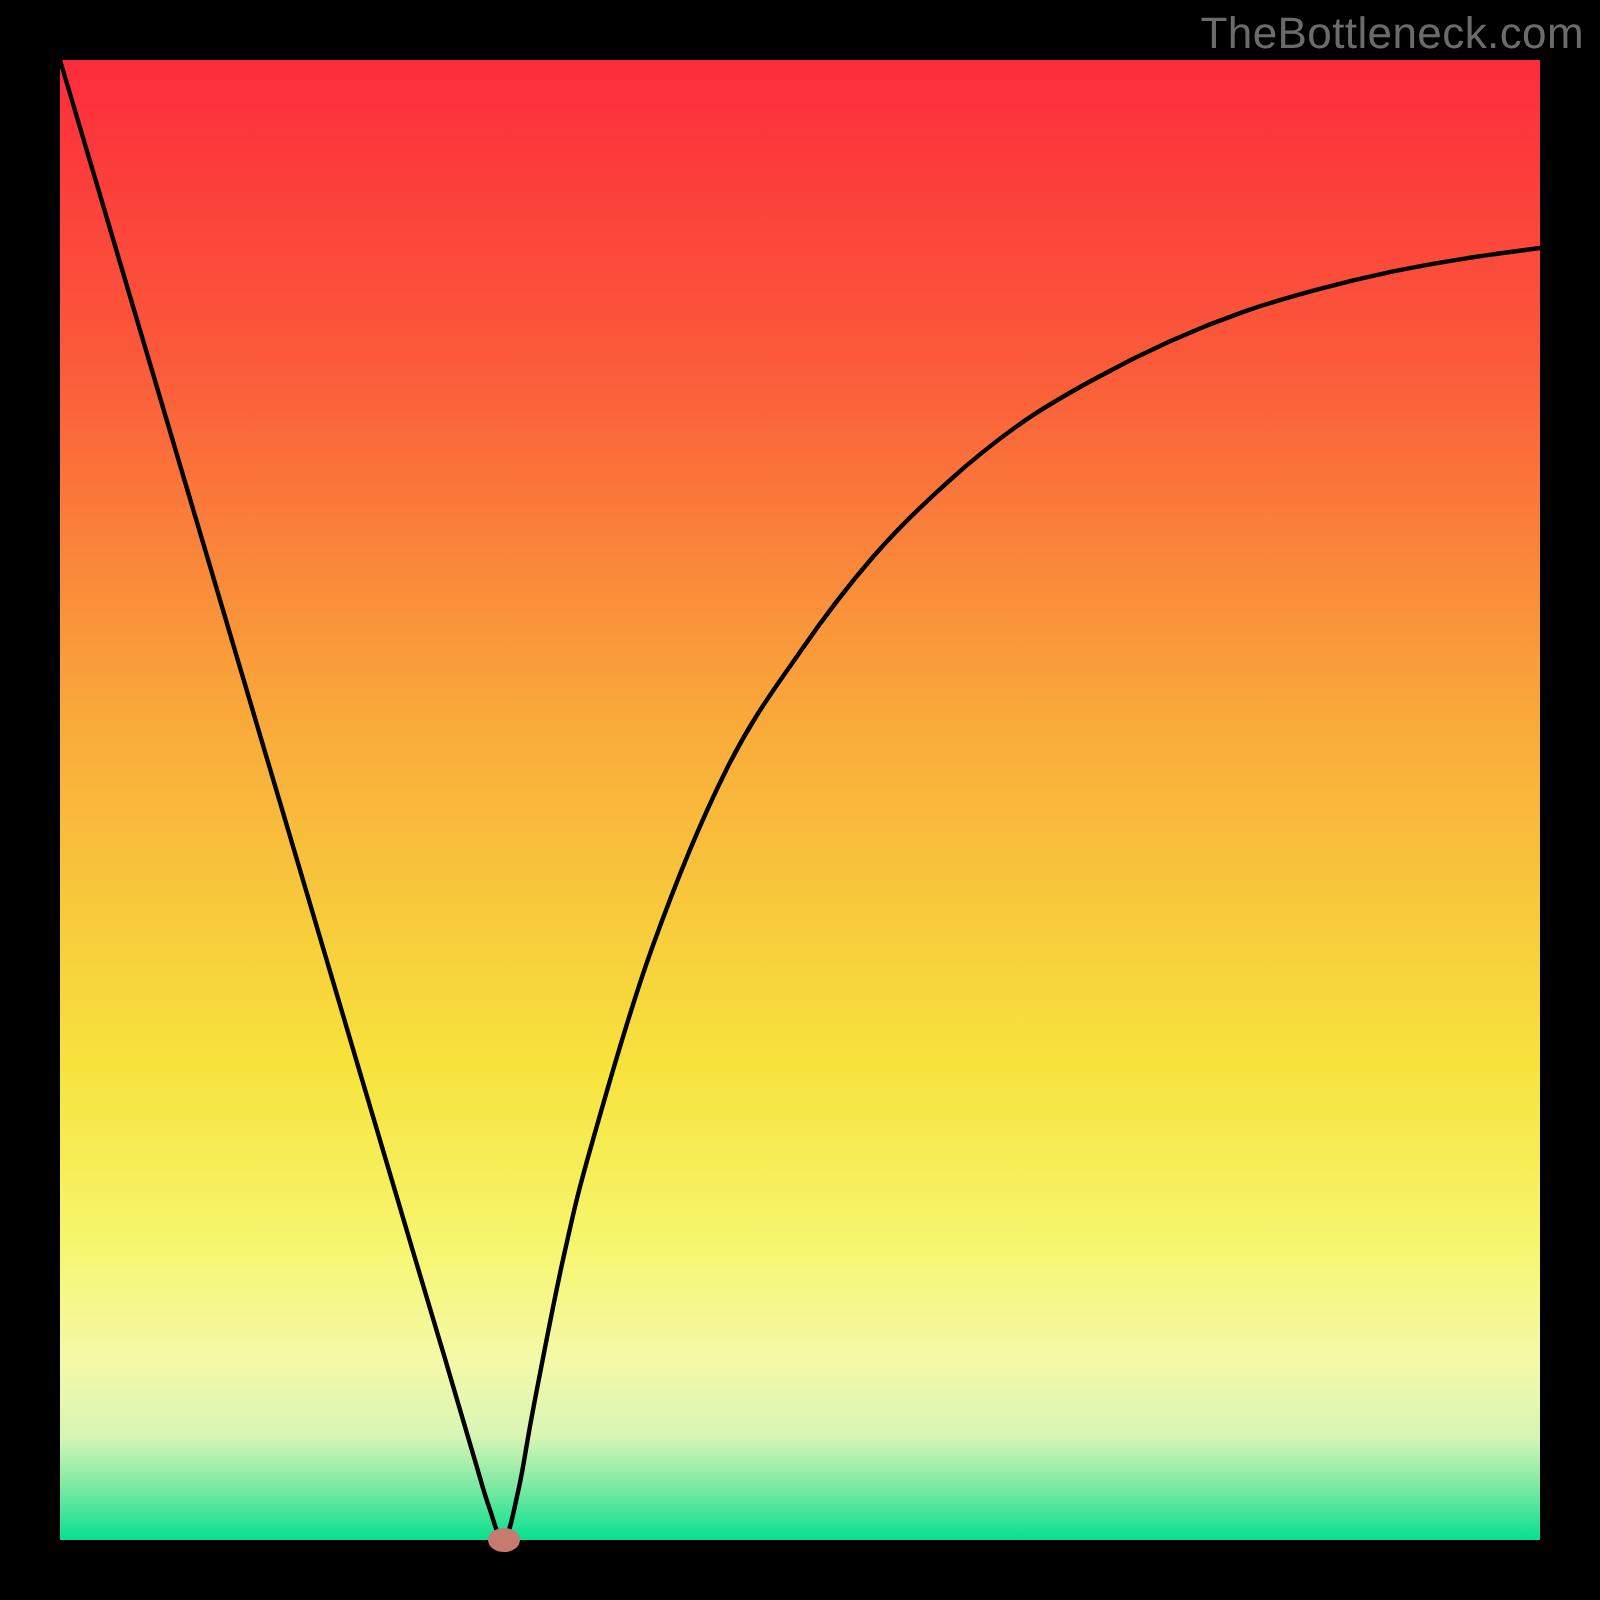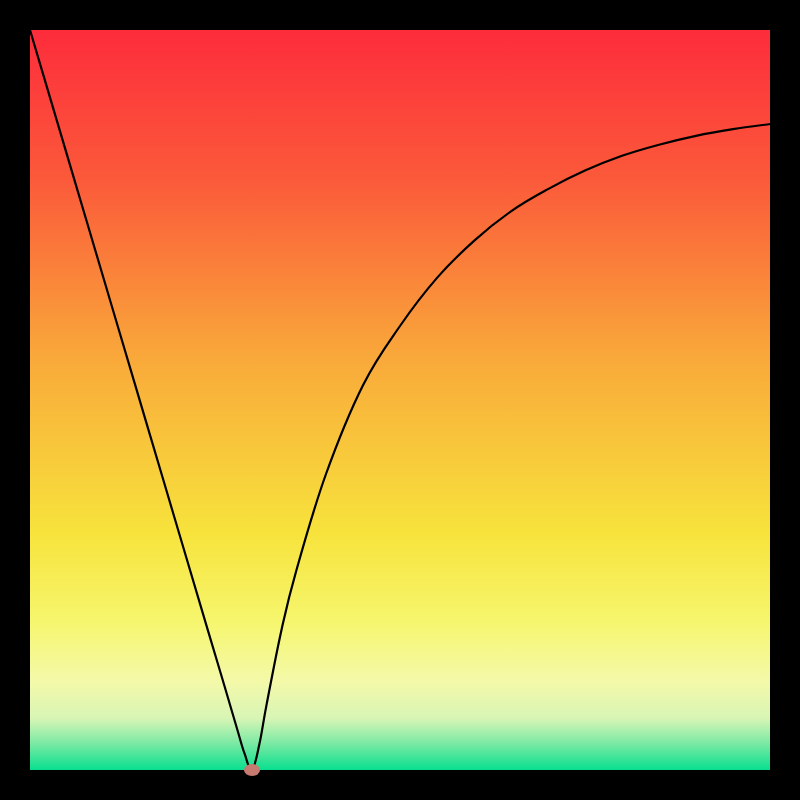--- a/index.html
+++ b/index.html
@@ -61,6 +61,7 @@
     </svg>
     <div class="marker" id="marker" style="left: 222px; top: 740px; background: rgb(199, 122, 111);"></div>
   </div>
+  <div class="watermark">TheBottleneck.com</div>
 </div>
 
 </body></html>

